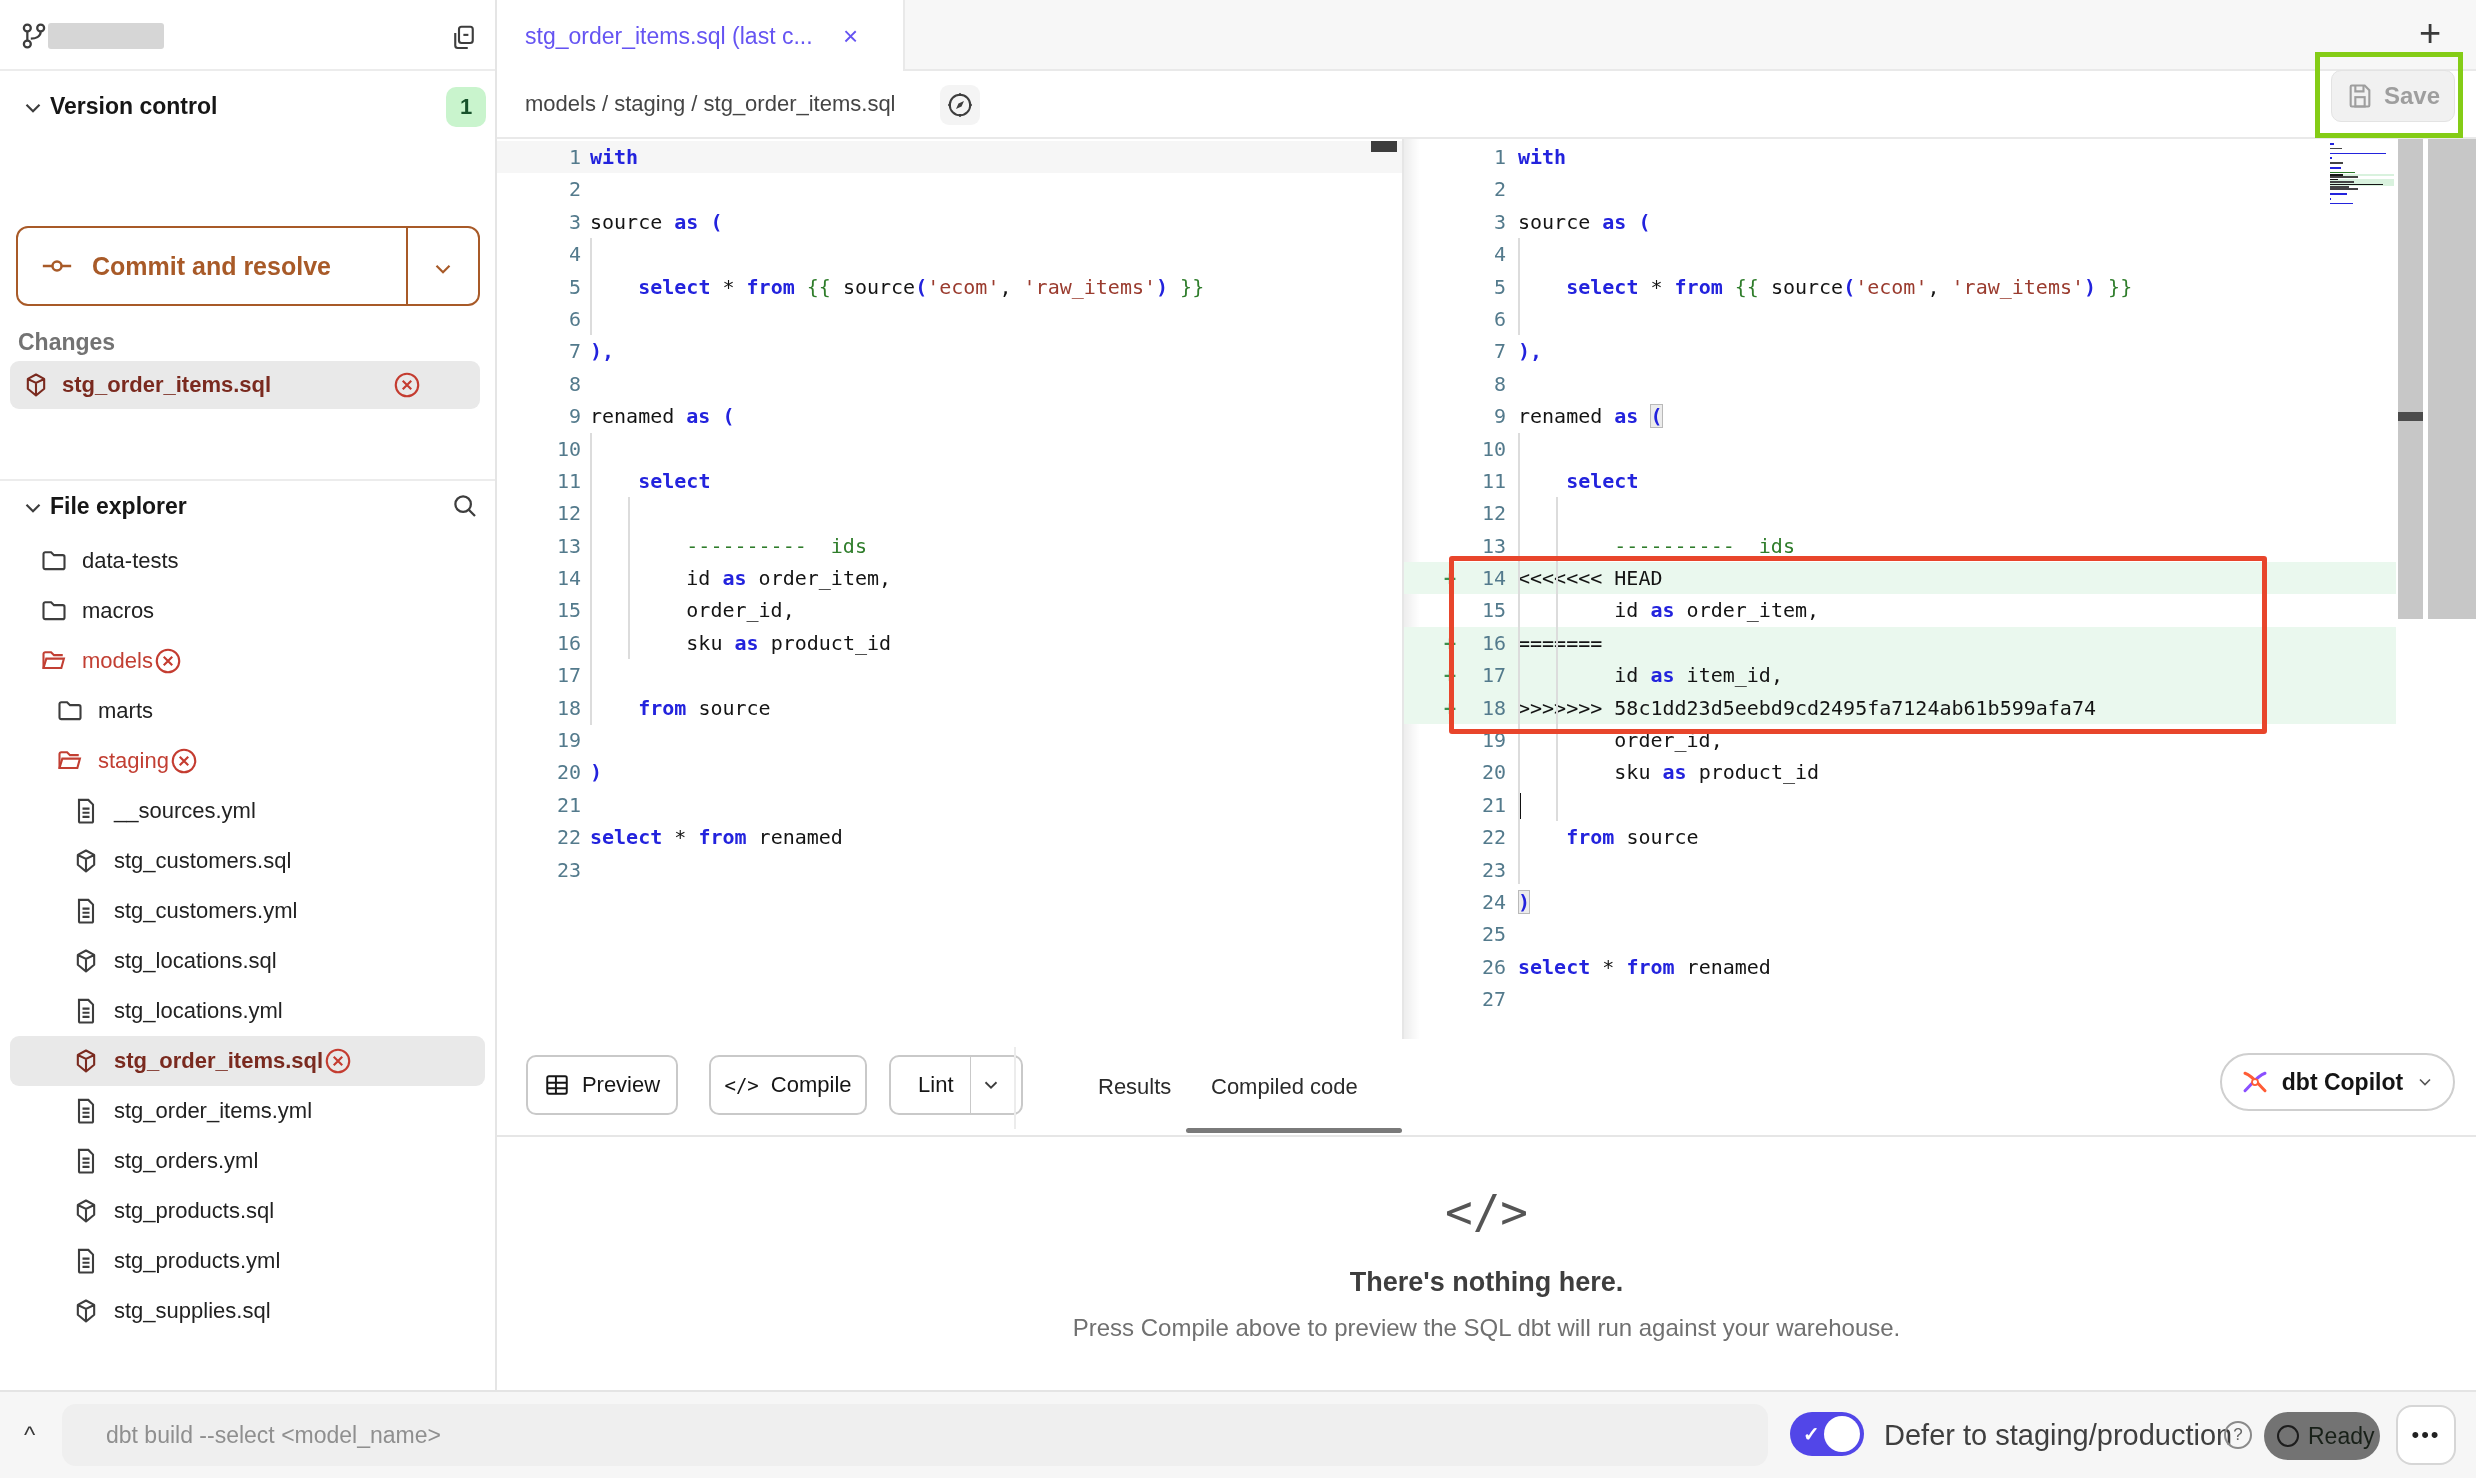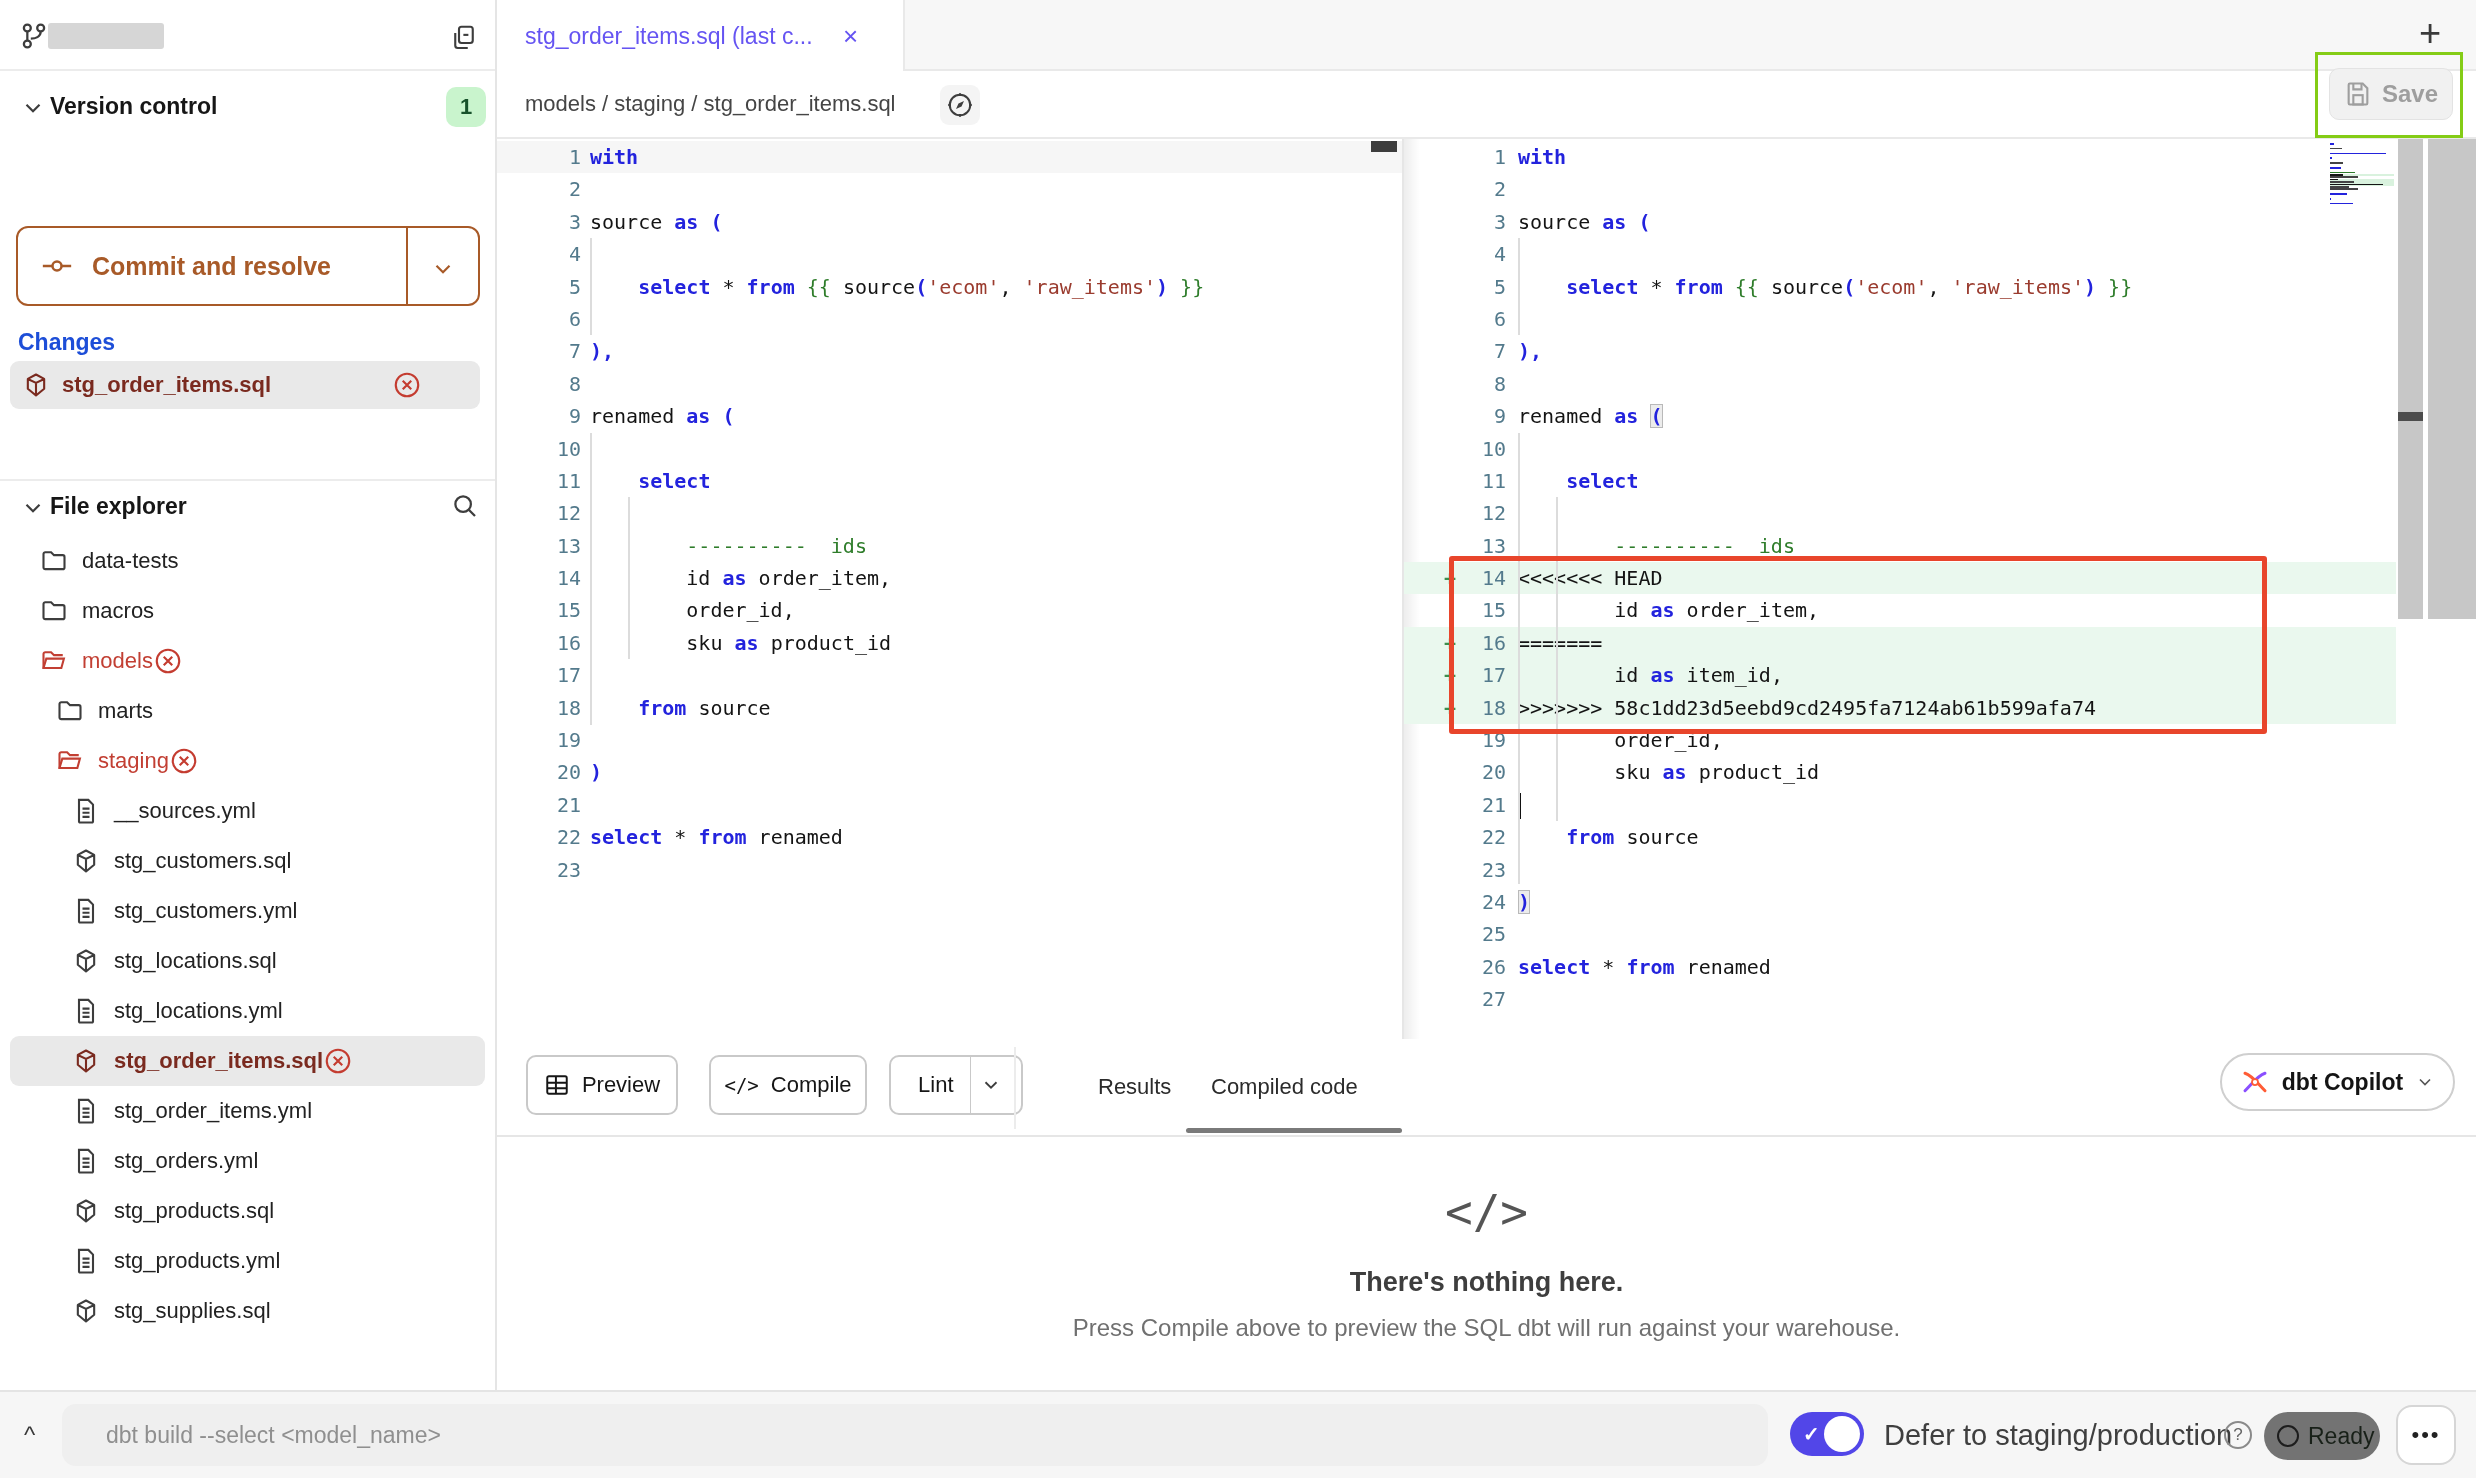--- a/index.html
+++ b/index.html
@@ -81,7 +81,7 @@
 
   
   #save-callout { position:absolute; left:1818px; top:52px; width:148px; height:86px;
-    border:3px solid #84cc16; background:transparent; z-index:30; }
+    border:5px solid #84cc16; background:transparent; z-index:30; }
   #save-btn { position:absolute; left:11px; top:13px; width:124px; height:52px; background:#f1f1f1;
     border:1px solid #e3e3e3; border-radius:10px; display:flex; align-items:center; justify-content:center; gap:10px; }
   #save-btn .slbl { font-size:24px; font-weight:600; color:#9e9e9e; }

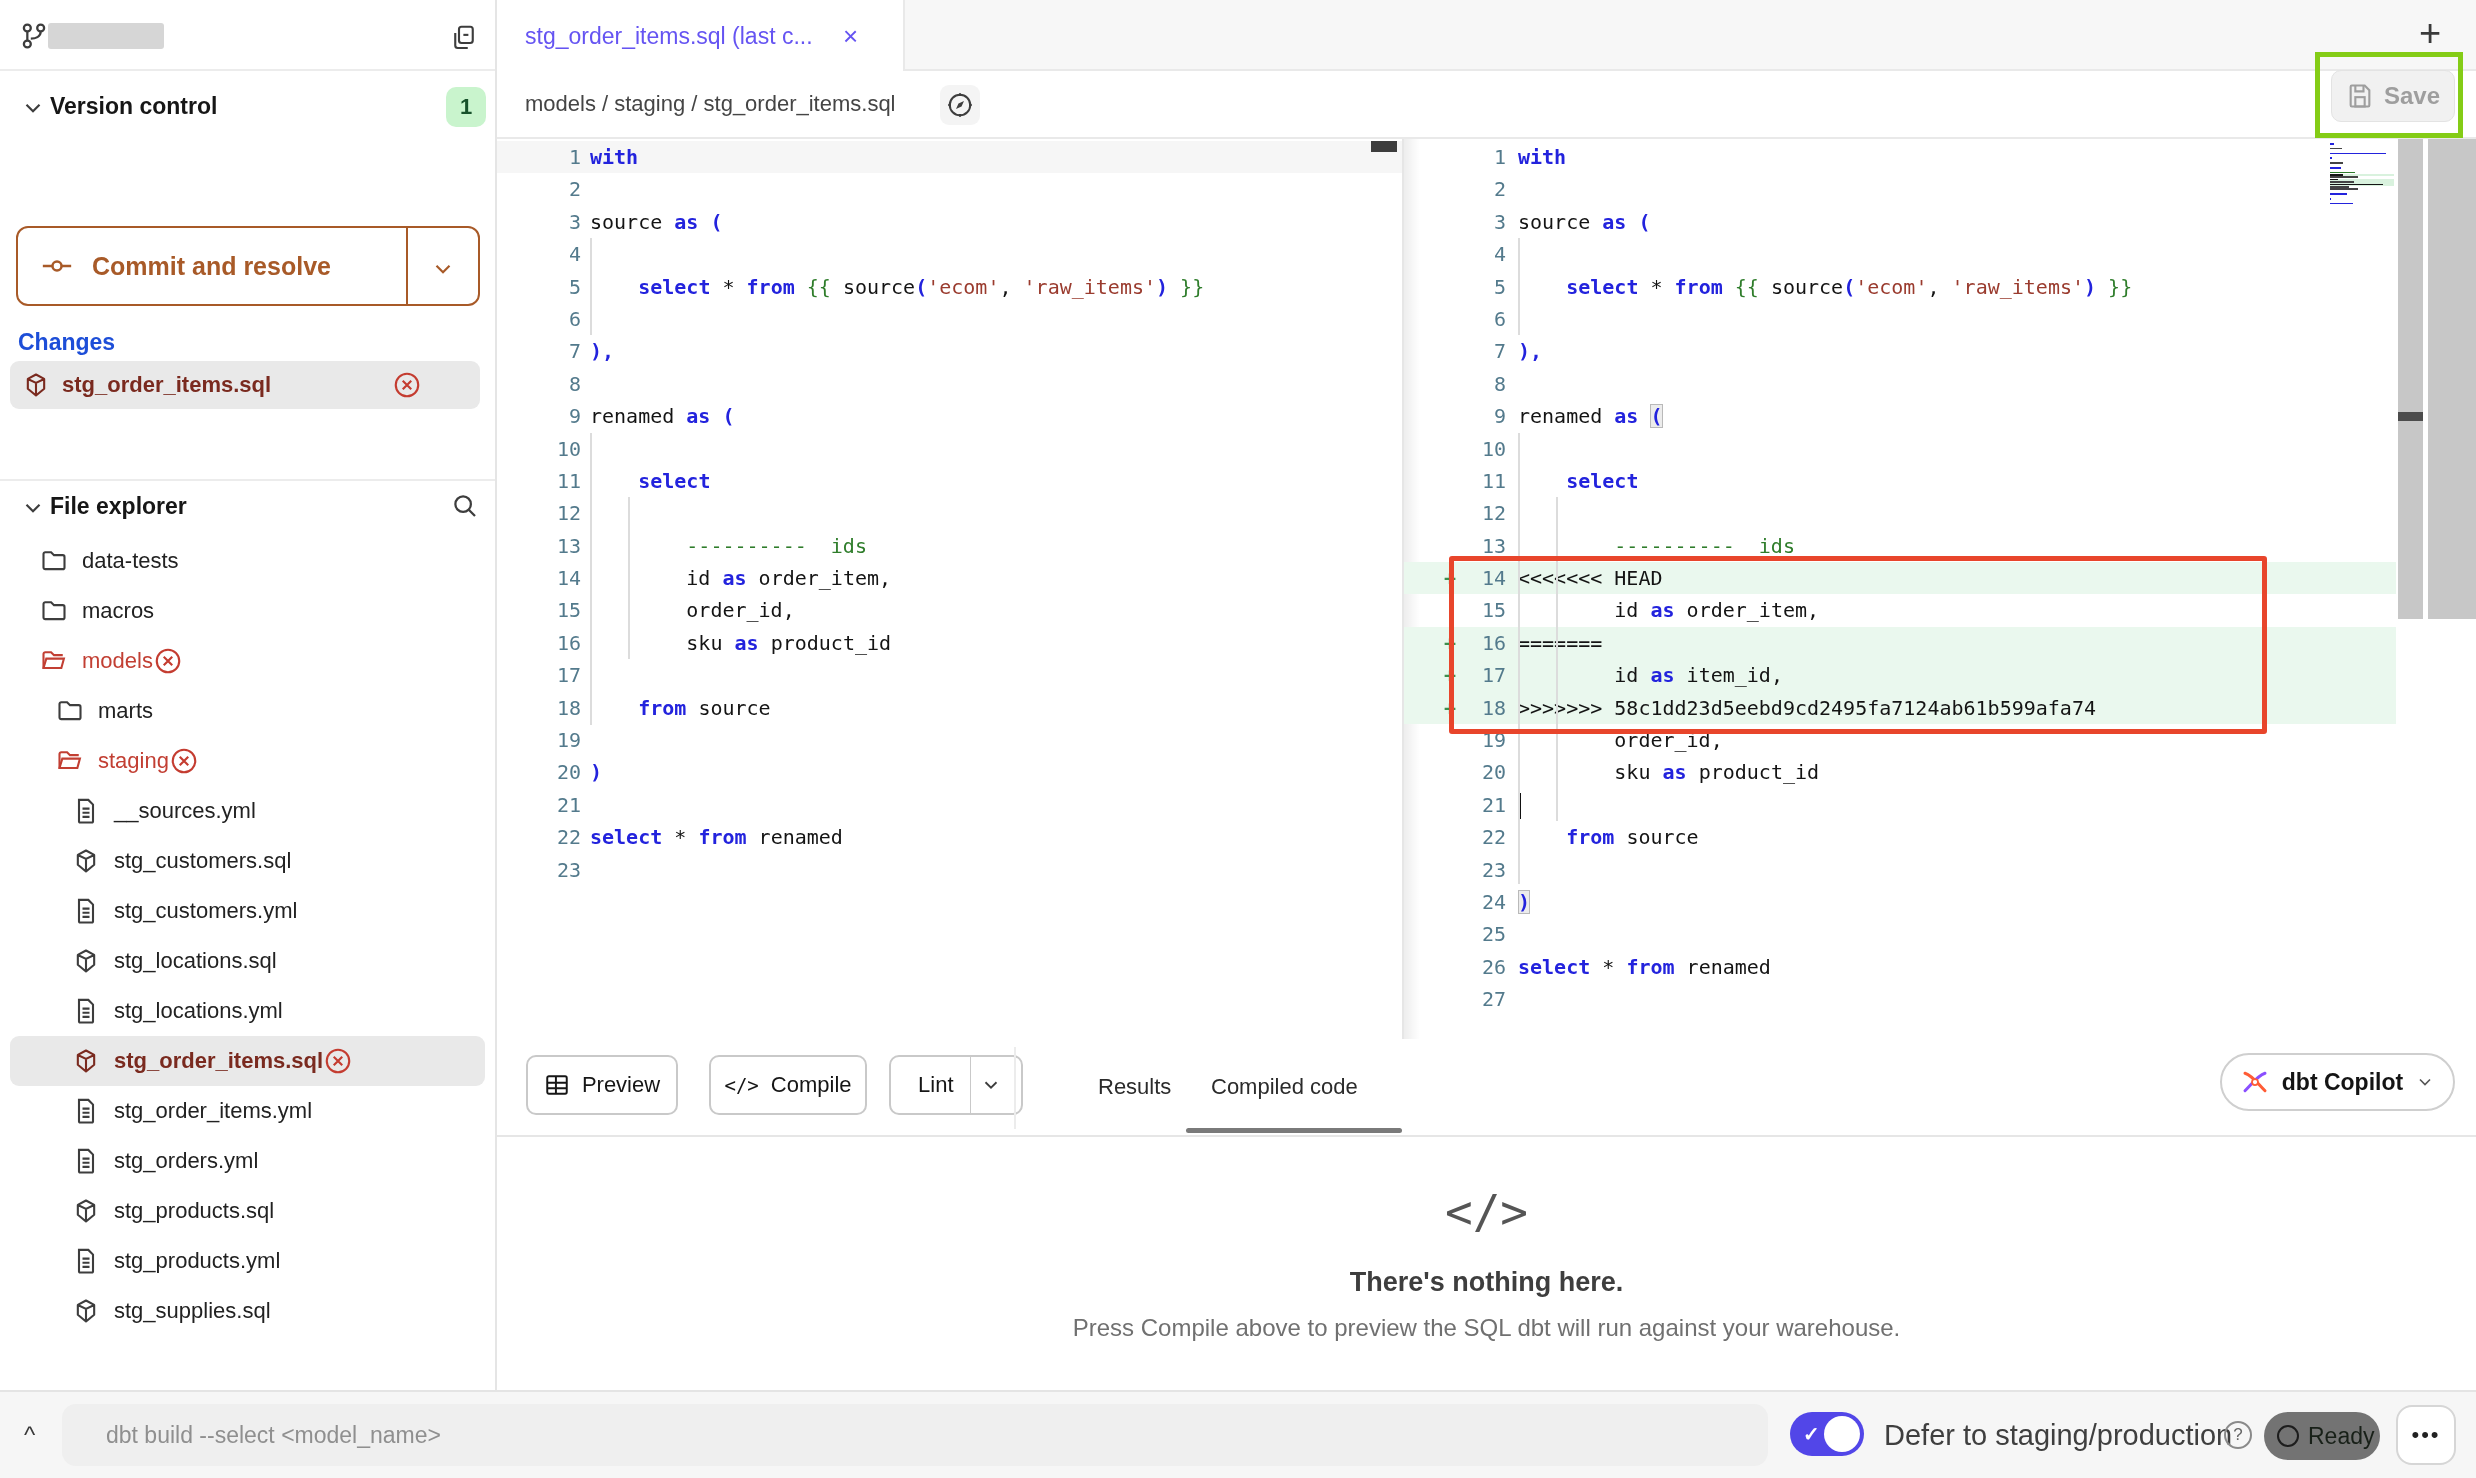--- a/index.html
+++ b/index.html
@@ -20,7 +20,7 @@
     border-radius:12px; background:#fff; display:flex; align-items:center; cursor:pointer; }
   #commit-btn .lbl { font-size:25px; font-weight:600; color:#a85a28; margin-left:18px; }
   #commit-btn .split { position:absolute; right:70px; top:0; width:2px; height:76px; background:#a85a28; }
-  #changes-label { position:absolute; left:18px; top:258px; font-size:23px; font-weight:700; color:#1d4ed8; }
+  #changes-label { position:absolute; left:18px; top:258px; font-size:23px; font-weight:700; color:#737373; }
   #changes-list { position:absolute; left:10px; top:290px; width:470px; }
   .chg-row { position:relative; height:48px; background:#e9e9e9; border-radius:9px; display:flex; align-items:center; }
   .chg-row .nm { font-size:22px; font-weight:600; color:#7a2a1f; margin-left:12px; }

